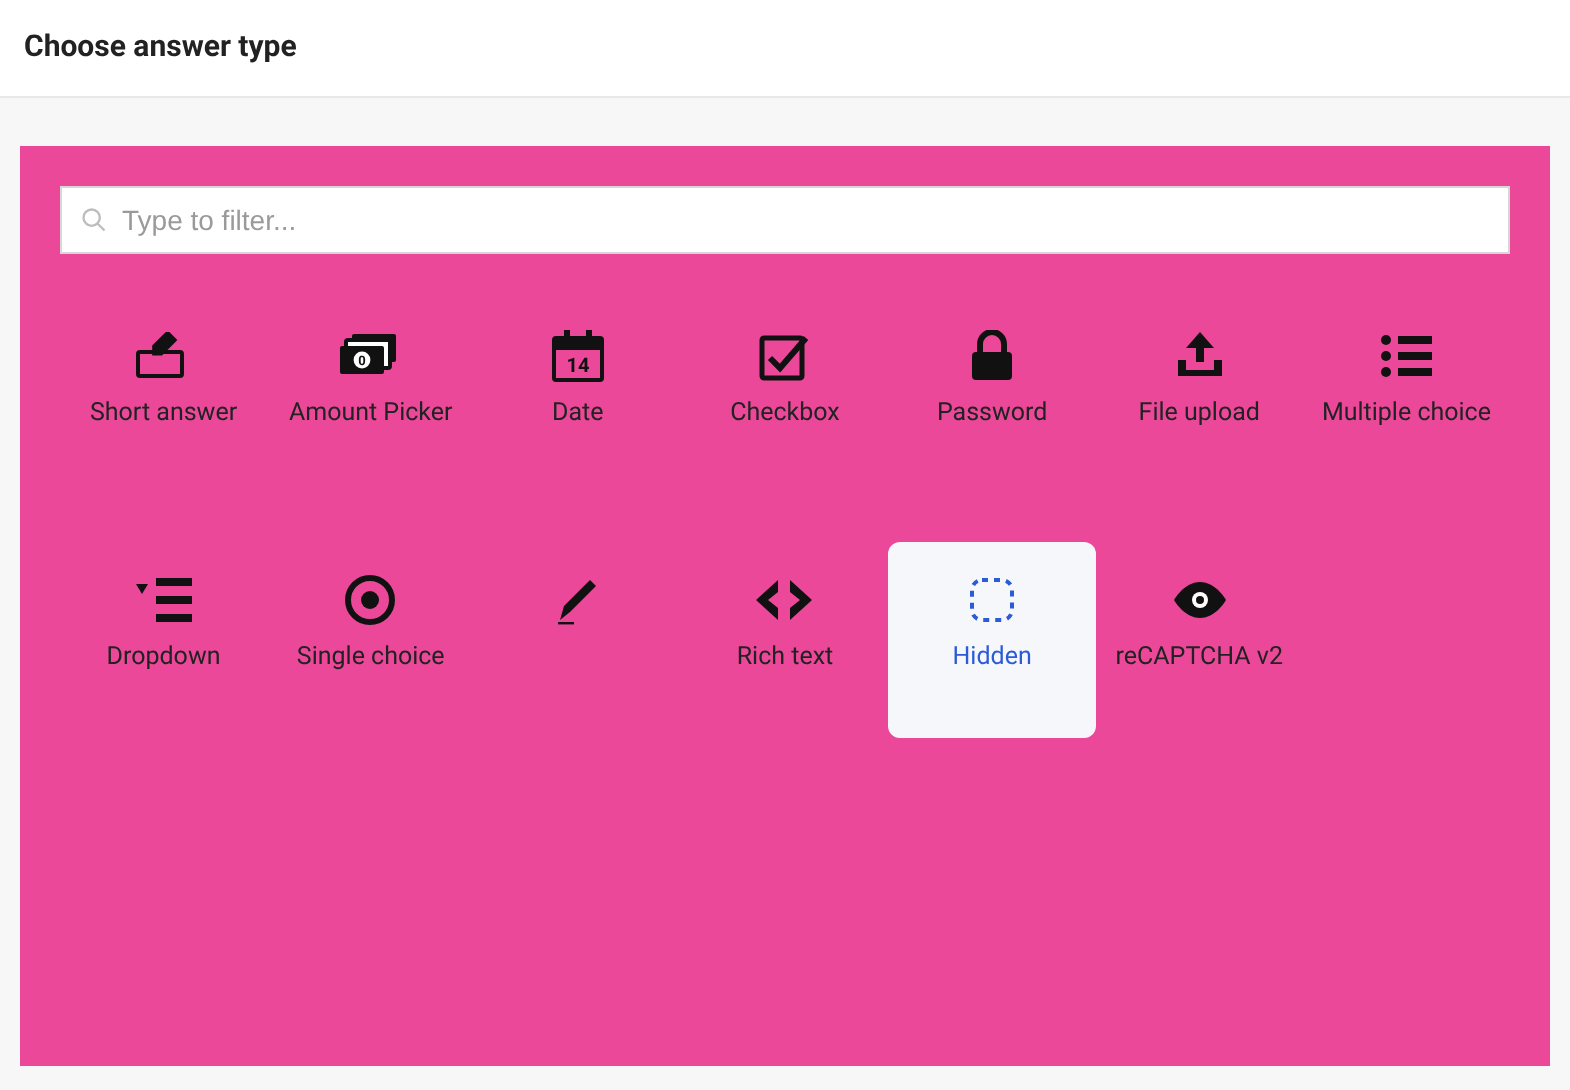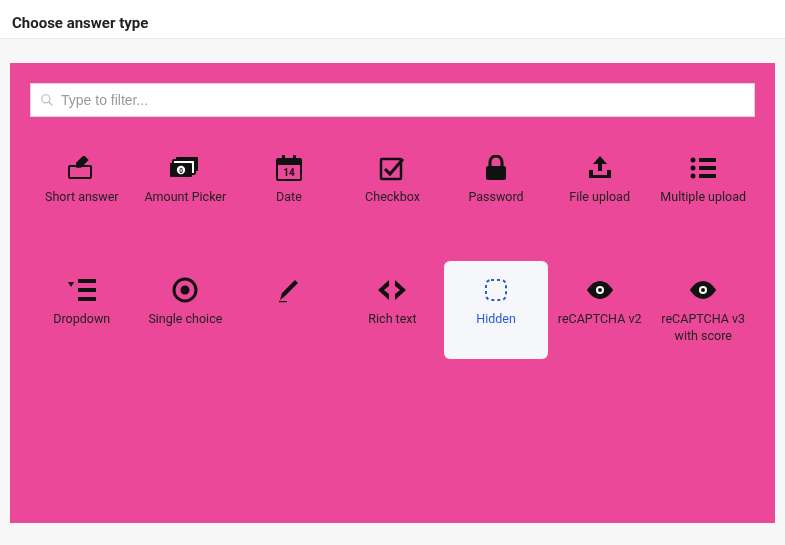--- a/index.html
+++ b/index.html
@@ -11,7 +11,7 @@
     width: 785px;
   }
   .header {
-    padding: 14px 12px 6px 12px;
+    padding: 14px 12px 16px 12px;
     border-bottom: 1px solid #e8e8e8;
   }
   .header h1 {

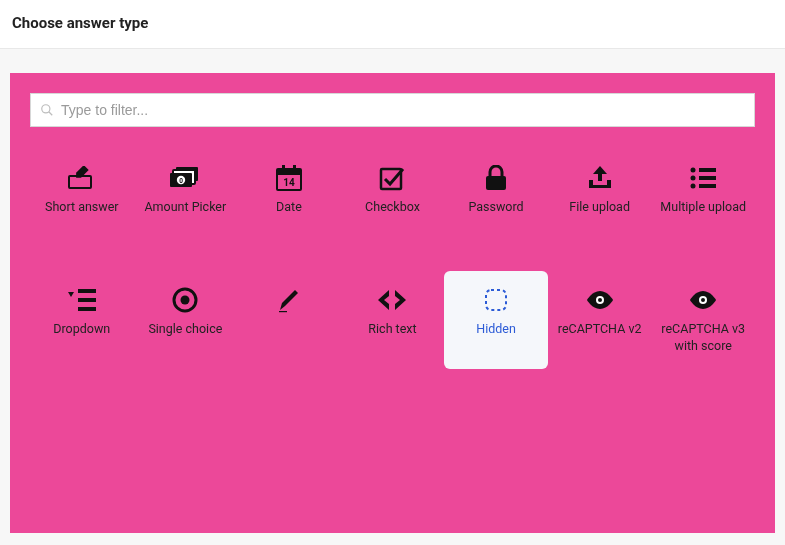--- a/index.html
+++ b/index.html
@@ -182,7 +182,7 @@
               <rect x="9" y="17" width="17" height="4"></rect>
       </svg>
           </div>
-          <div class="label">Multiple upload</div>
+          <div class="label">Multiple choice</div>
         </div>
         <div class="tile">
           <div class="icon">

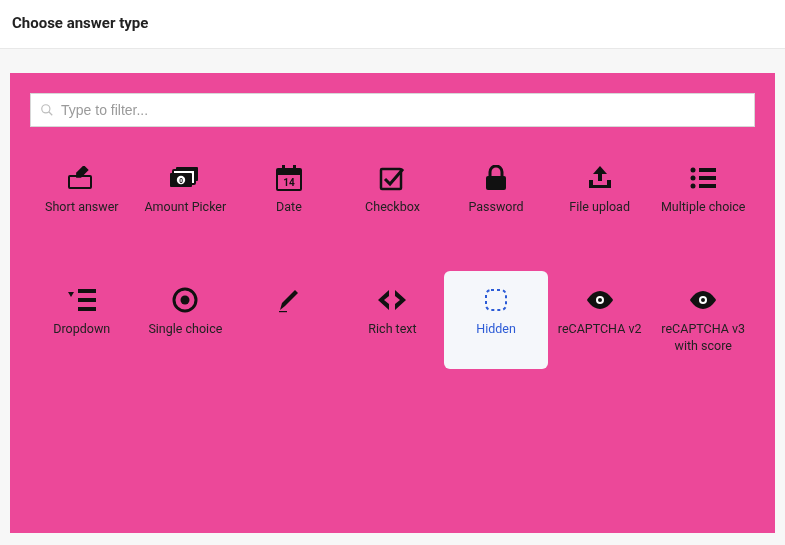--- a/index.html
+++ b/index.html
@@ -239,16 +239,6 @@
           </div>
           <div class="label">reCAPTCHA v2</div>
         </div>
-        <div class="tile">
-          <div class="icon">
-            <svg width="28" height="18" viewBox="0 0 28 18" fill="currentColor">
-        <path d="M14 0 C6 0 1 9 1 9 s5 9 13 9 s13-9 13-9 S22 0 14 0 Z"></path>
-        <circle cx="14" cy="9" r="4" fill="#fff"></circle>
-        <circle cx="14" cy="9" r="2"></circle>
-      </svg>
-          </div>
-          <div class="label">reCAPTCHA v3 with score</div>
-        </div>
       </div>
 
   </div>

